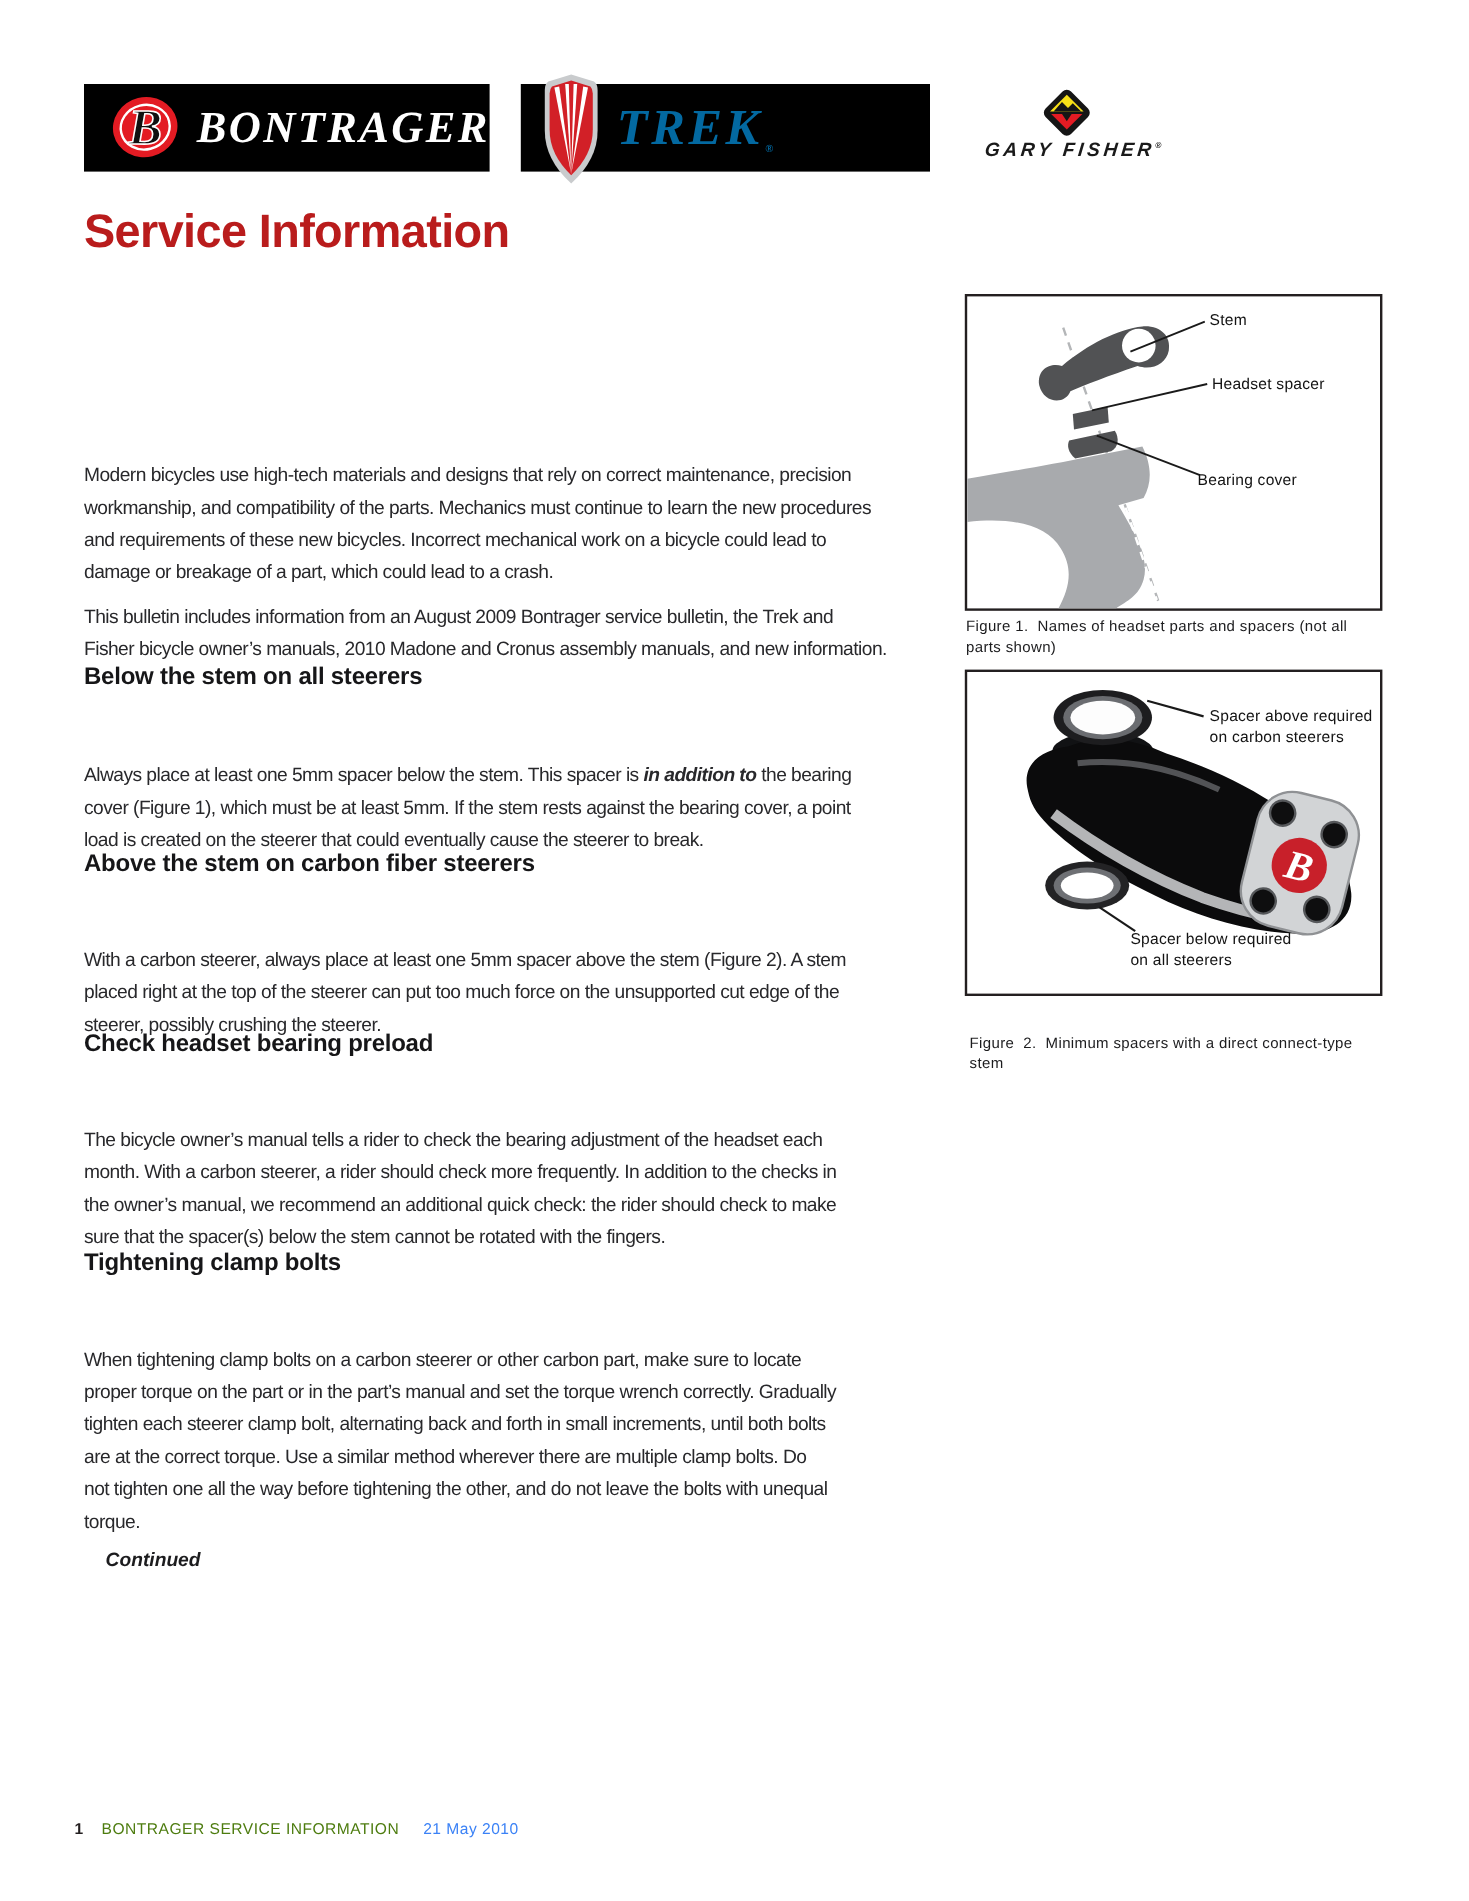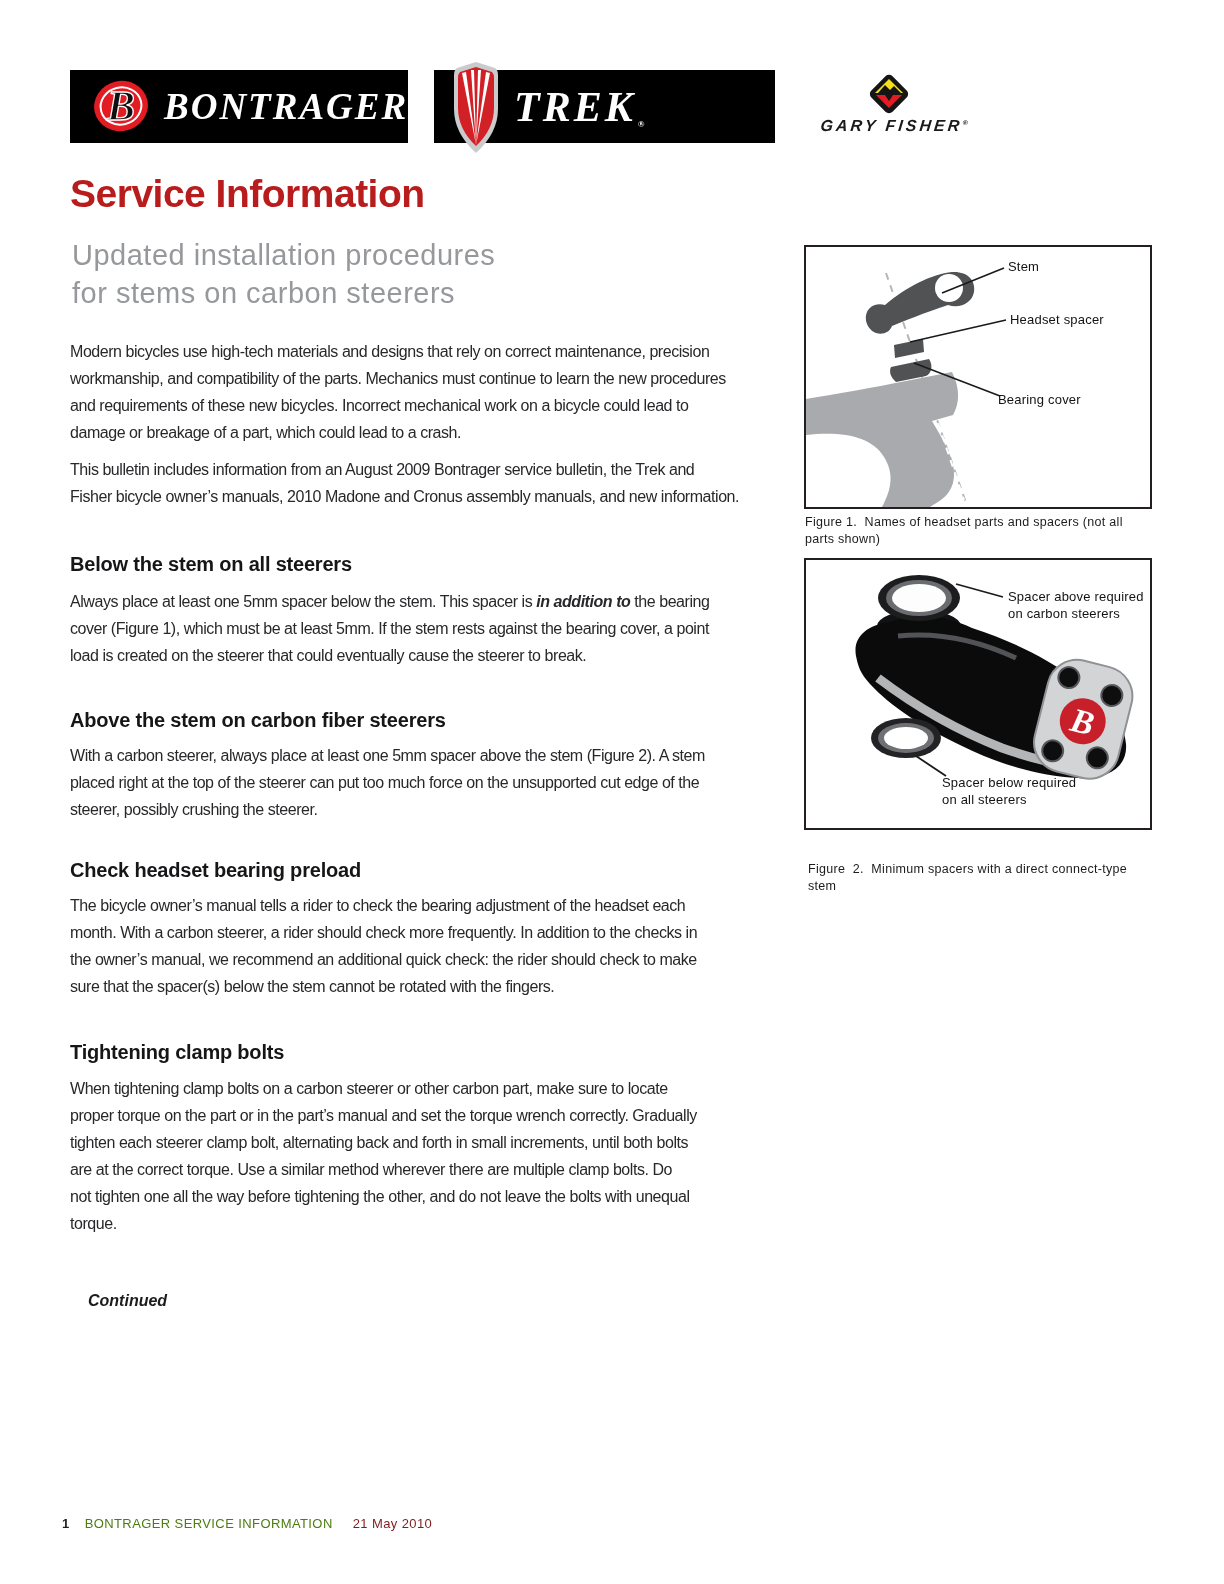--- a/index.html
+++ b/index.html
@@ -21,7 +21,7 @@
   .trek-shield { position:absolute; left:16px; top:-11px; }
   .trek-word {
     position:absolute; left:80px; top:0; height:73px; display:flex; align-items:center;
-    color:#ffffff; font-family:"Liberation Serif", serif; font-weight:bold; font-style:italic;
+    color:#0369a1; font-family:"Liberation Serif", serif; font-weight:bold; font-style:italic;
     font-size:42px; letter-spacing:3px; white-space:nowrap;
   }
   .reg-mark { font-size:9px; font-style:normal; letter-spacing:0; align-self:flex-end; margin:0 0 14px 2px; }

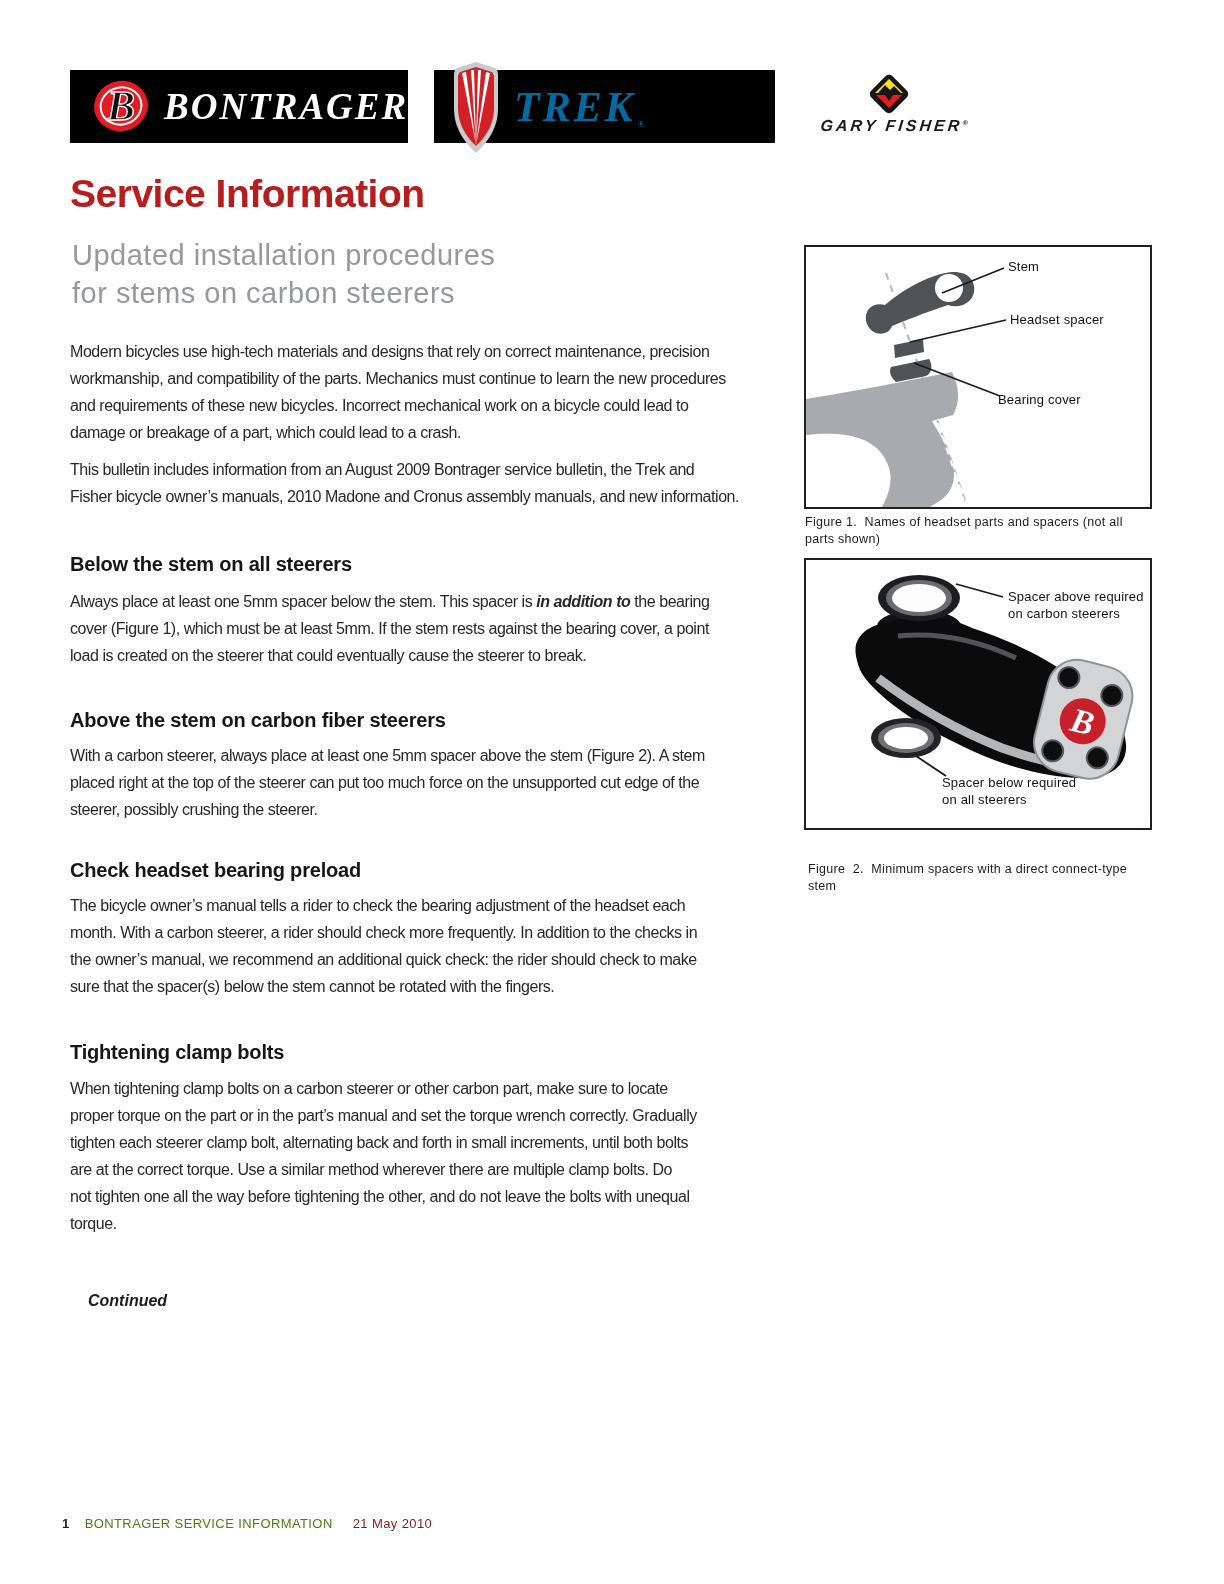--- a/index.html
+++ b/index.html
@@ -124,8 +124,6 @@
   </div>
 
   <div class="doc-title">Service Information</div>
-  <div class="doc-subtitle">Updated installation procedures
-for stems on carbon steerers</div>
 
   <div class="para" style="top:338px">Modern bicycles use high-tech materials and designs that rely on correct maintenance, precision
 workmanship, and compatibility of the parts. Mechanics must continue to learn the new procedures

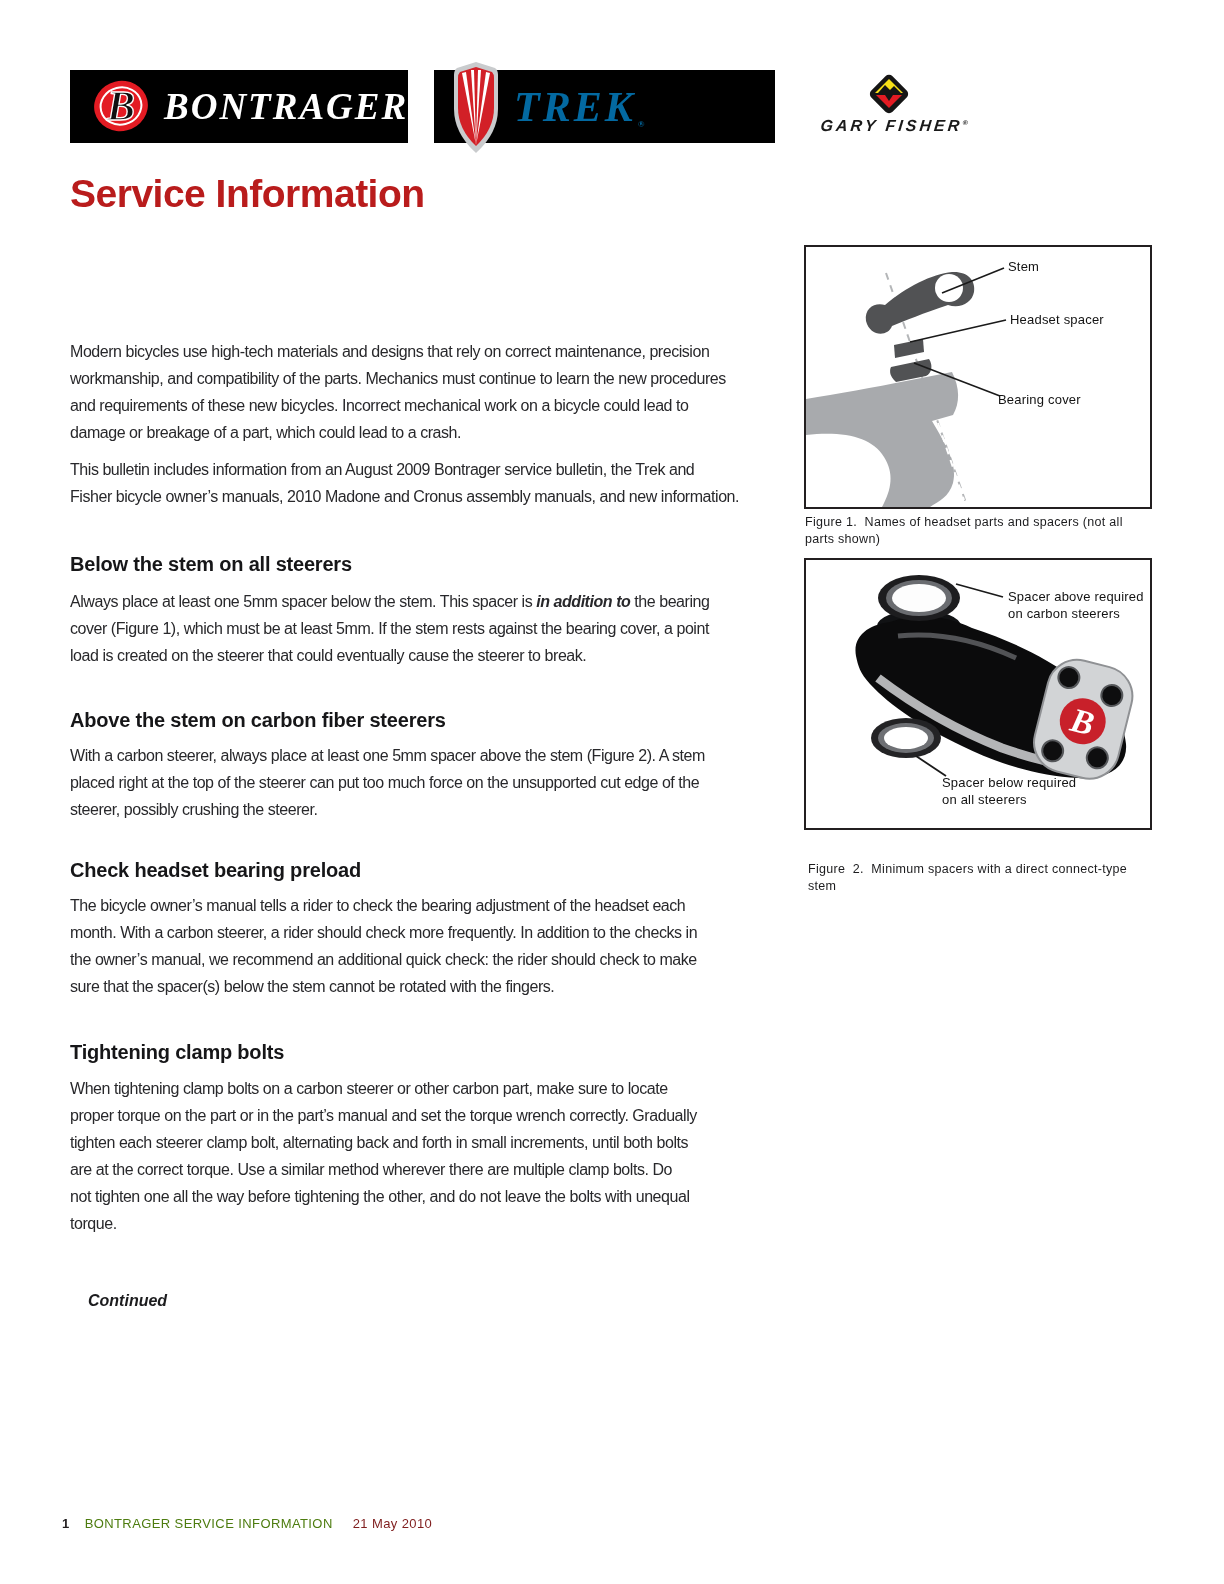--- a/index.html
+++ b/index.html
@@ -44,7 +44,7 @@
   
   .para {
     position:absolute; left:70px; font-size:16px; line-height:27px;
-    letter-spacing:-0.45px; color:#28282B; white-space:pre;
+    letter-spacing:-0.45px; color:#28282B; white-space:pre;margin-top:45px;
   }
   .para .em { font-weight:bold; font-style:italic; }
   .sec-heading {

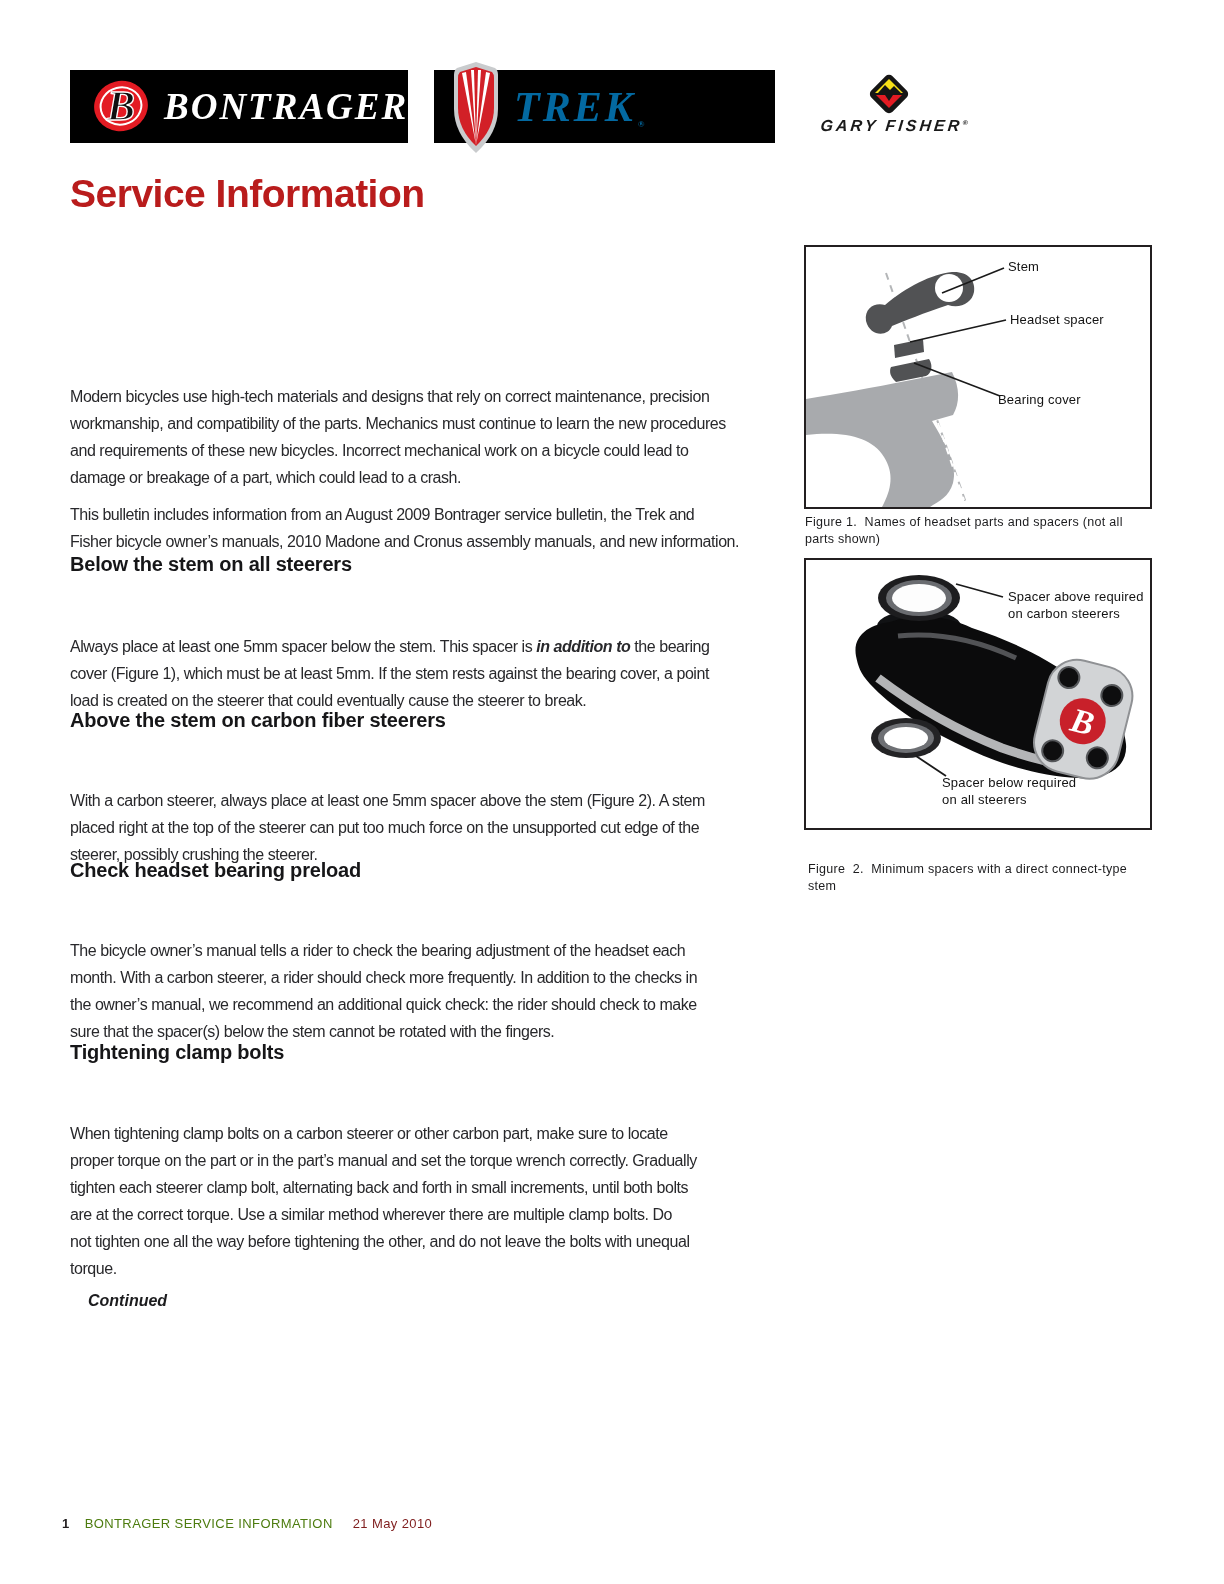--- a/index.html
+++ b/index.html
@@ -77,7 +77,7 @@
   }
   .footer .page-num { font-weight:bold; color:#231f20; margin-right:15px; }
   .footer .doc-name { color:#4d7c0f; margin-right:20px; }
-  .footer .doc-date { color:#7f1d1d;text-align:right; }
+  .footer .doc-date { color:#3b82f6;text-align:right; }
   svg text { font-family:"Liberation Serif", serif; }
 </style>
 </head>

